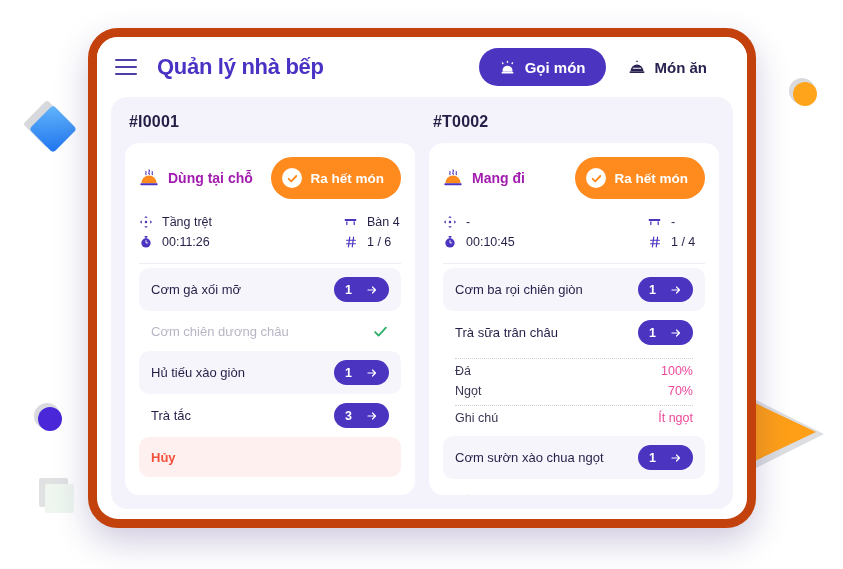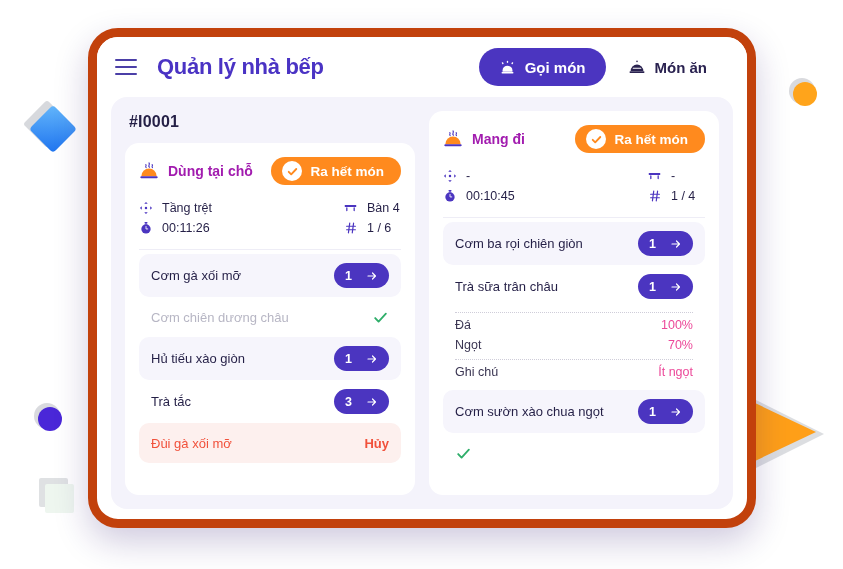--- a/index.html
+++ b/index.html
@@ -476,6 +476,7 @@
       </div>
 
       <div class="order-col">
+        <div class="order-code">#T0002</div>
 
         <div class="order-card">
 

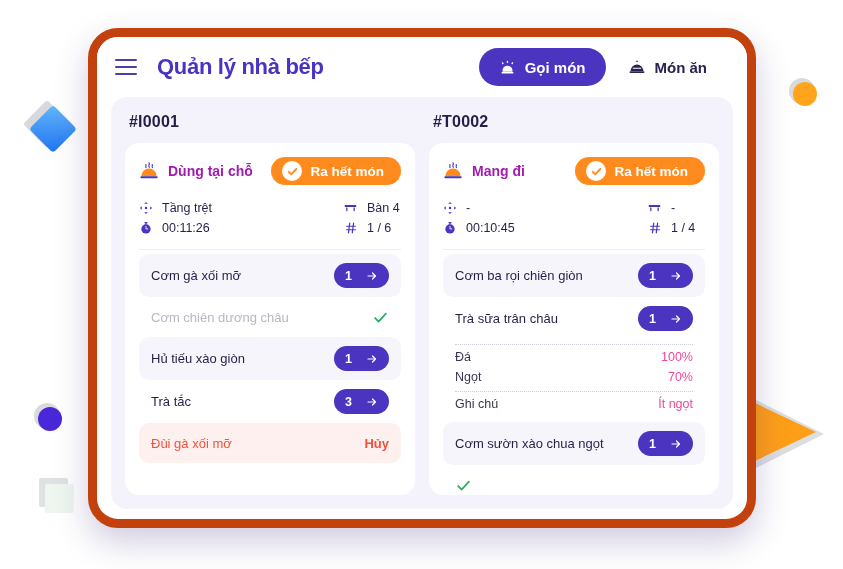--- a/index.html
+++ b/index.html
@@ -203,7 +203,7 @@
     color: #ffffff;
     border: none;
     border-radius: 21px;
-    height: 28px;
+    height: 42px;
     padding: 0 17px 0 11px;
     font-size: 13.5px;
     font-weight: bold;

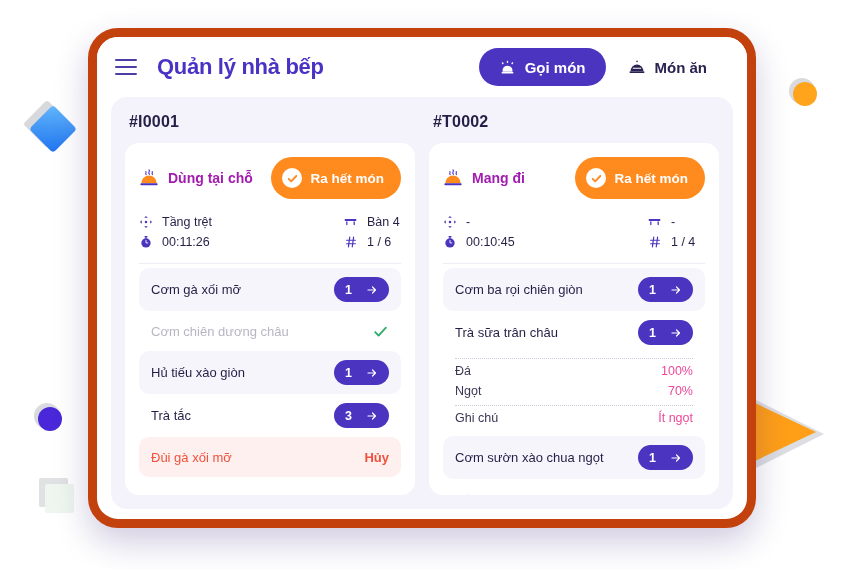--- a/index.html
+++ b/index.html
@@ -467,7 +467,6 @@
             </div>
 
             <div class="item cancelled">
-              <span class="item-name">Đùi gà xối mỡ</span>
               <span class="cancel-label">Hủy</span>
             </div>
 

